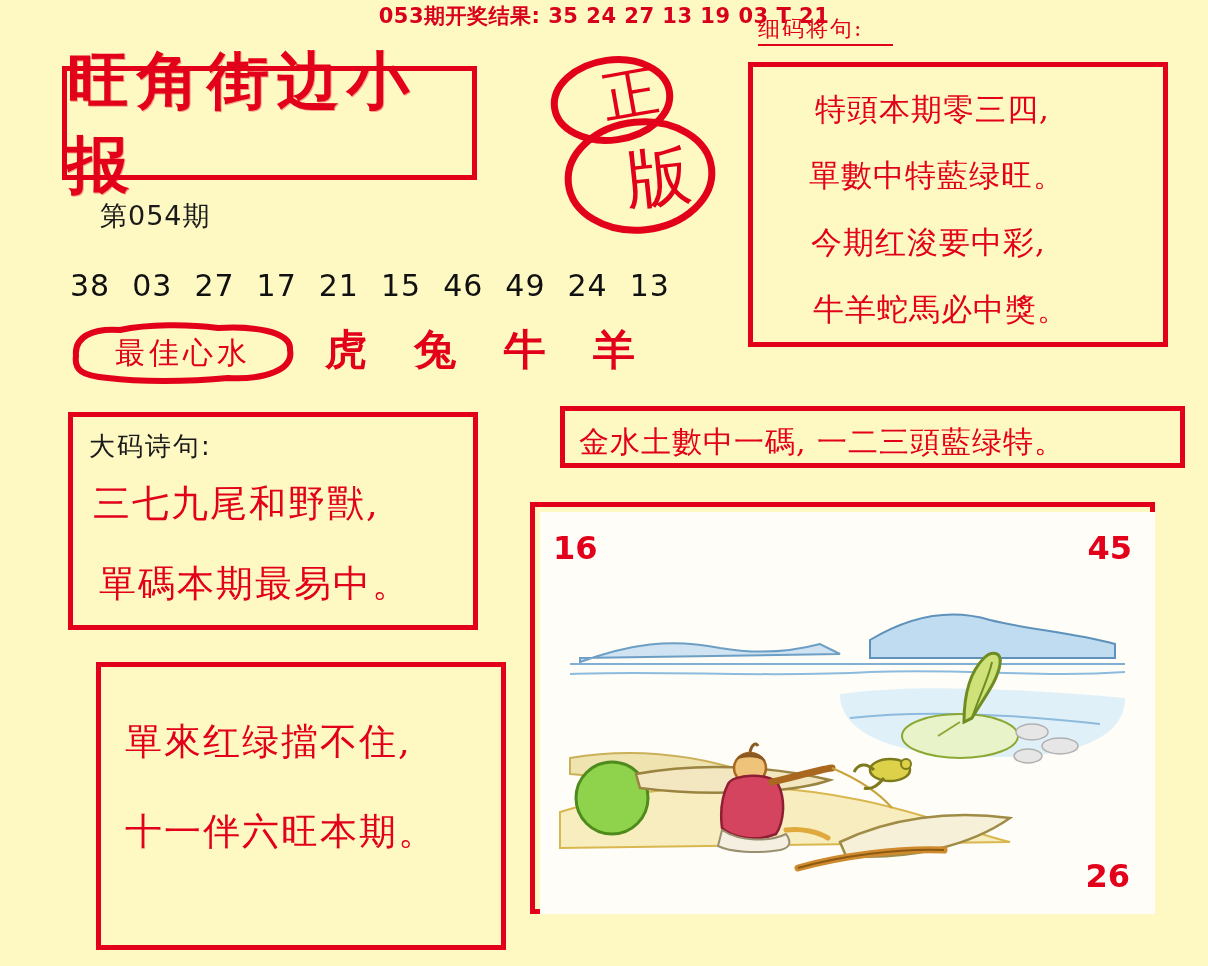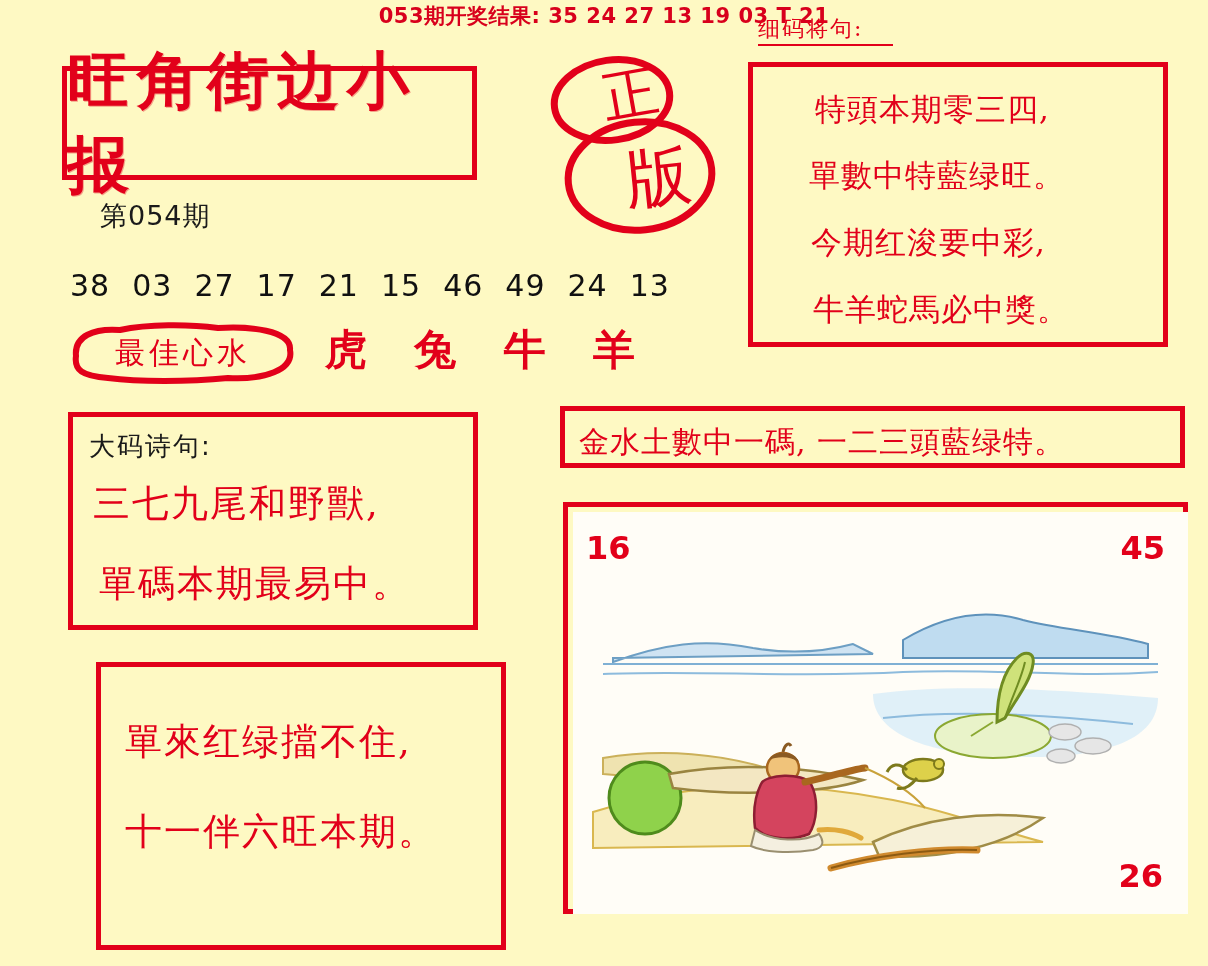--- a/index.html
+++ b/index.html
@@ -198,7 +198,7 @@
   }
 
   
-  #picture-box { left: 563px; top: 502px; width: 625px; height: 412px; padding-left: 19px; }
+  #picture-box { left: 530px; top: 502px; width: 625px; height: 412px; padding-left: 19px; }
   .pic-num {
     position: absolute;
     color: #e2001a;

